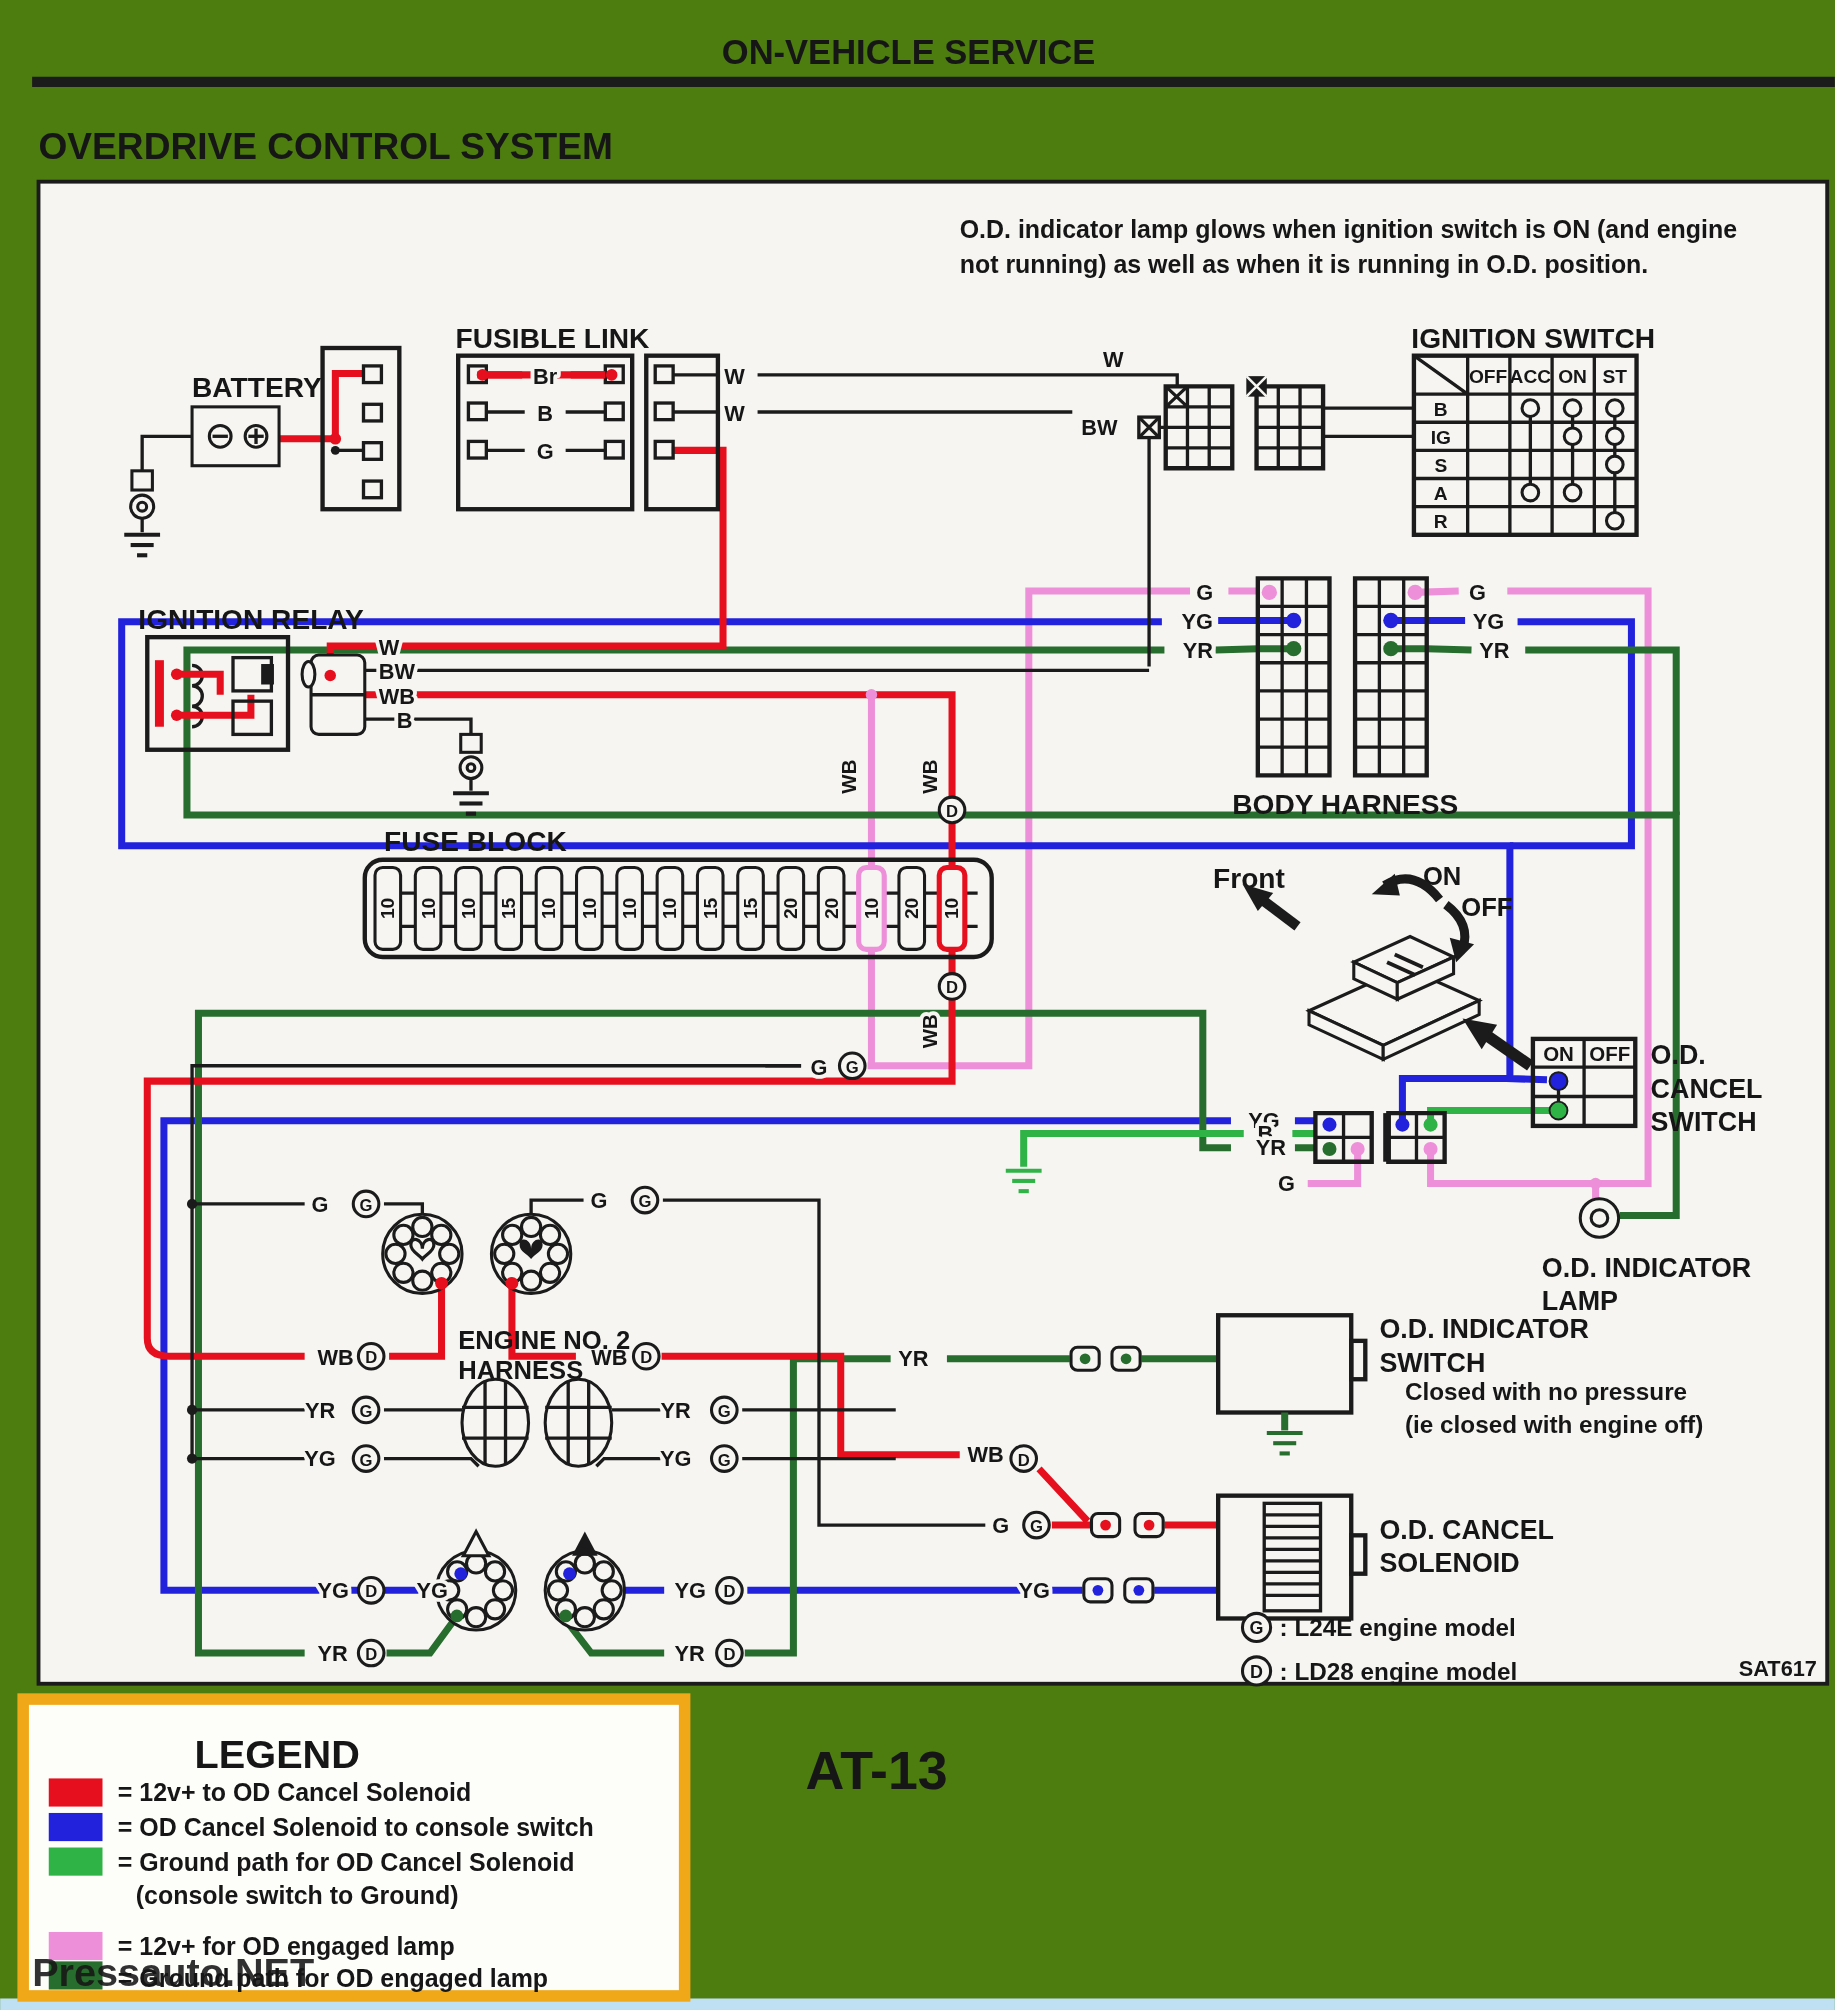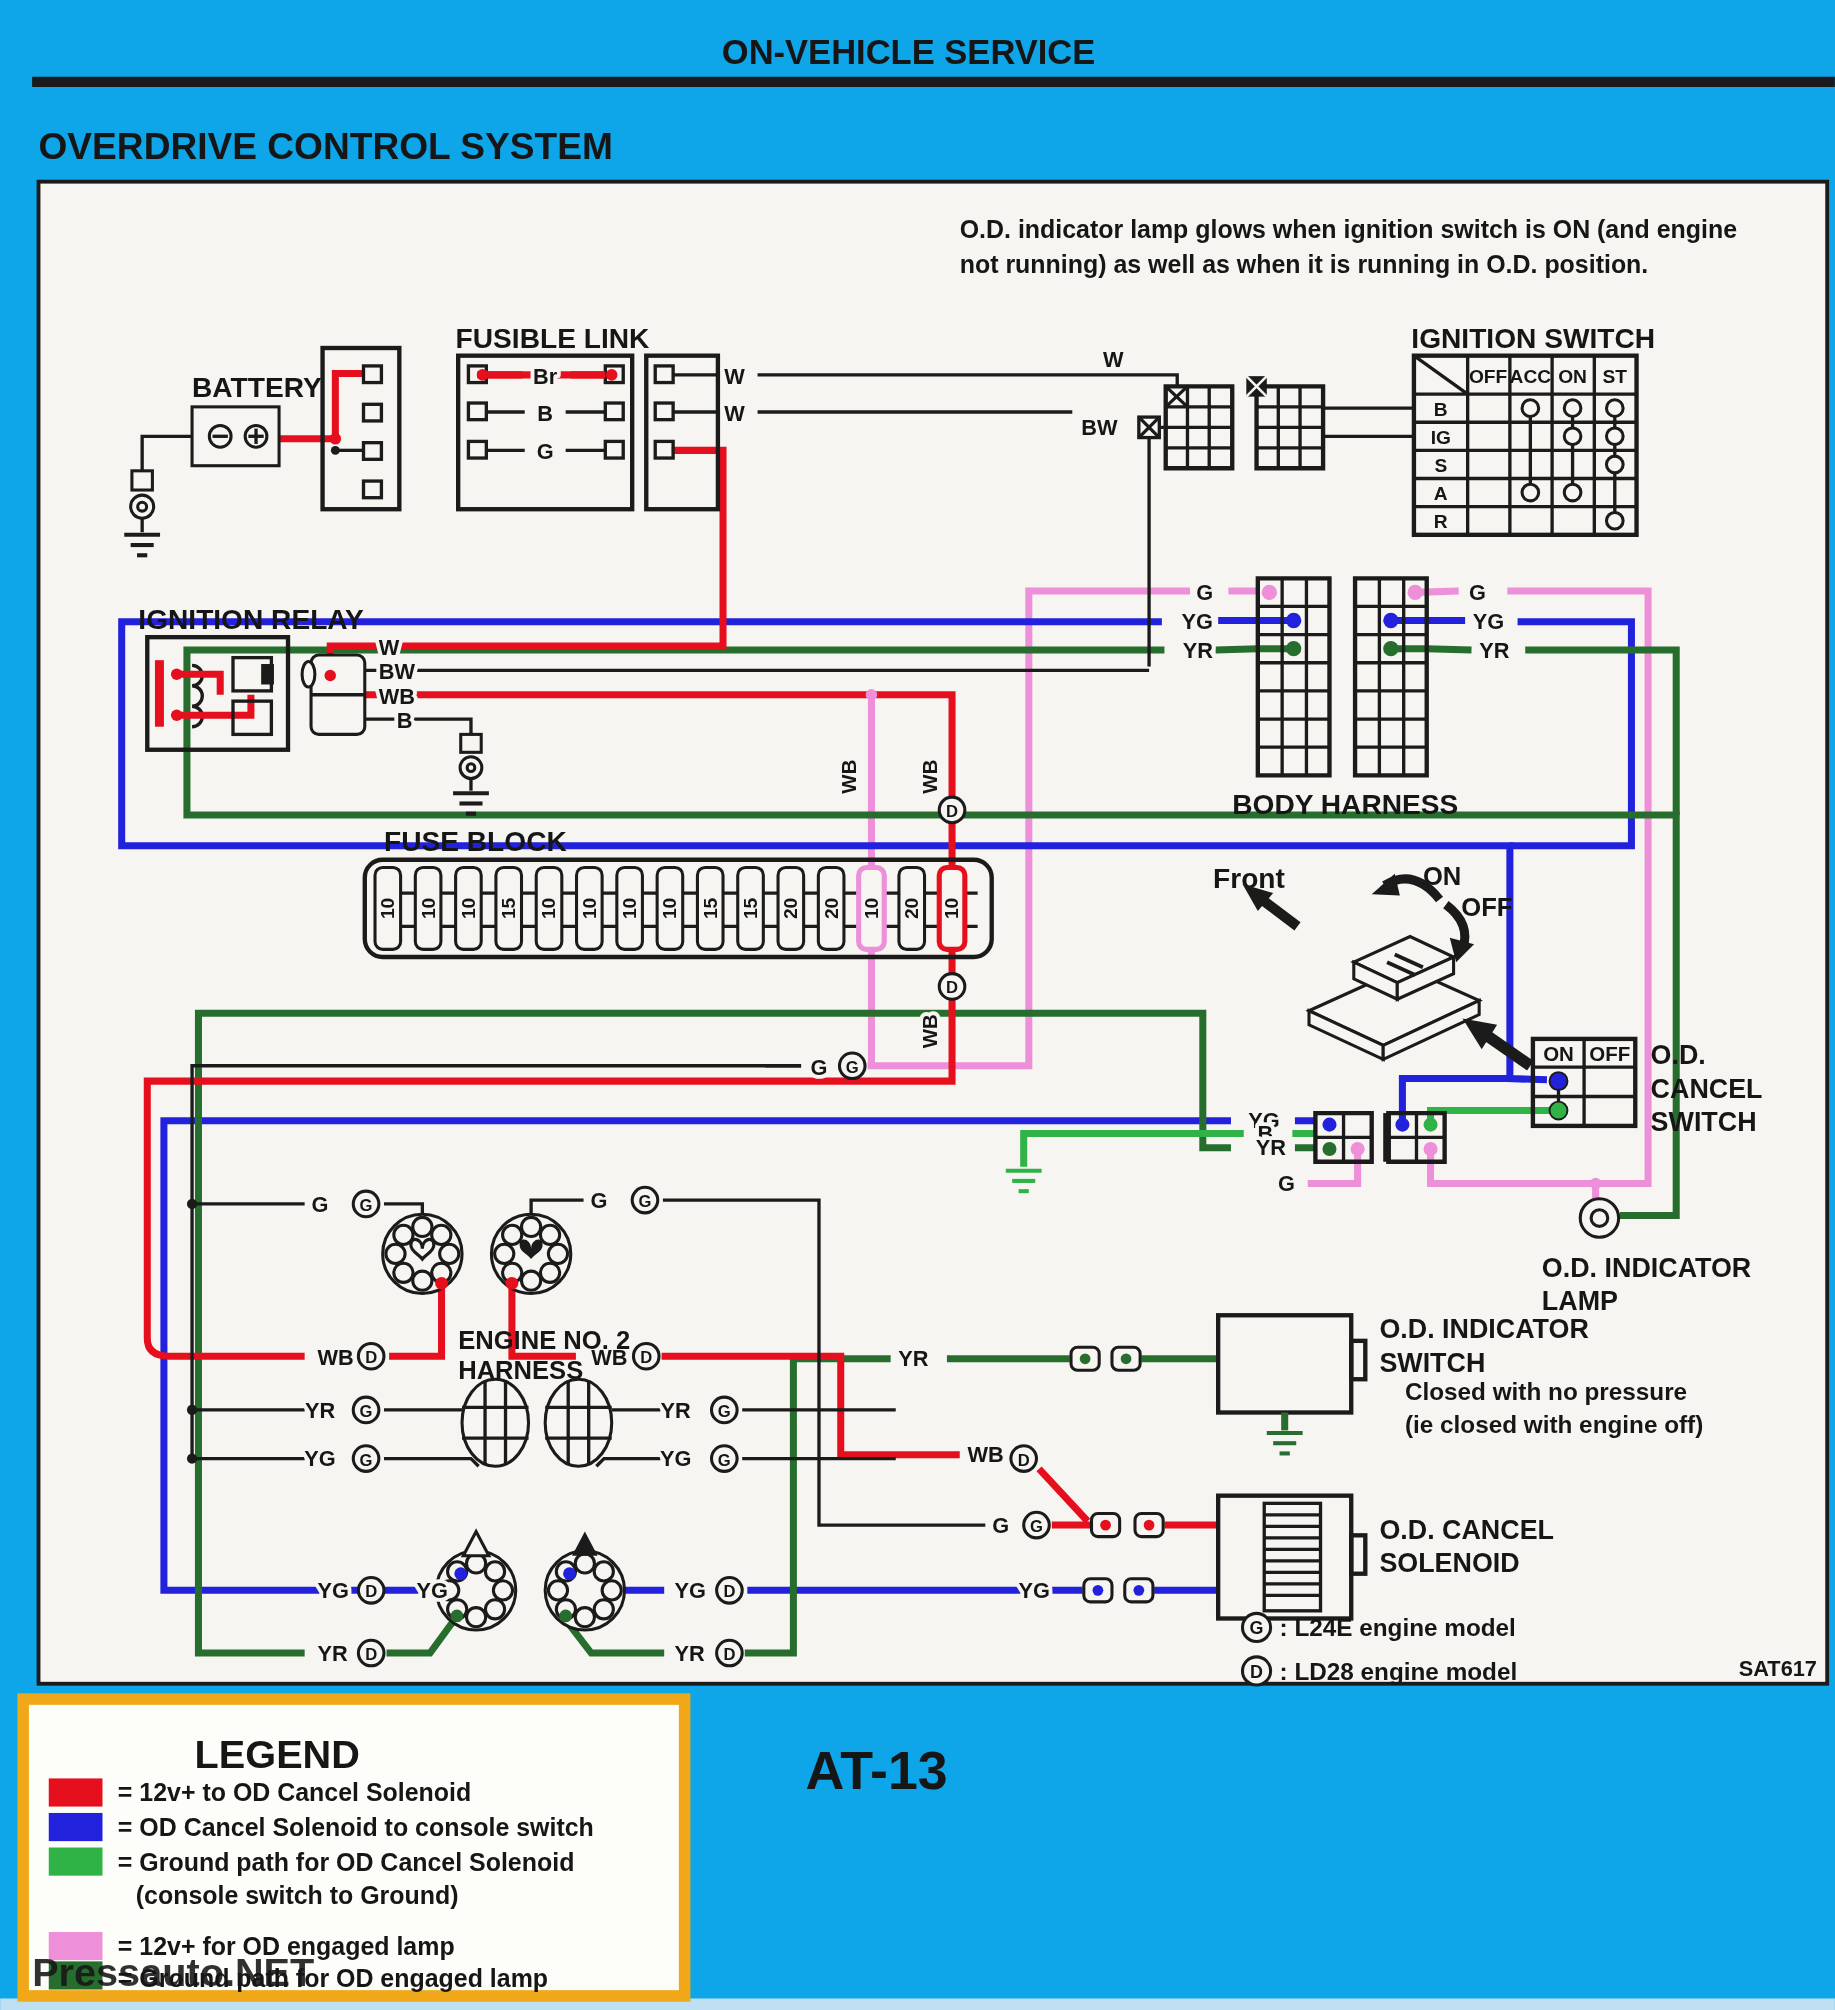--- a/index.html
+++ b/index.html
@@ -3,7 +3,7 @@
 <meta charset="utf-8">
 <style>
   html,body{margin:0;padding:0;background:#e9e8e4;}
-  #page{position:relative;width:1835px;height:2010px;background:#0ea5e9;overflow:hidden;}
+  #page{position:relative;width:1835px;height:2010px;background:#4d7c0f;overflow:hidden;}
   svg{display:block;}
   text{font-family:"Liberation Sans","DejaVu Sans",sans-serif;font-weight:bold;fill:#161616;}
   .halo{paint-order:stroke;stroke:#f6f5f1;stroke-width:6px;stroke-linejoin:round;}

